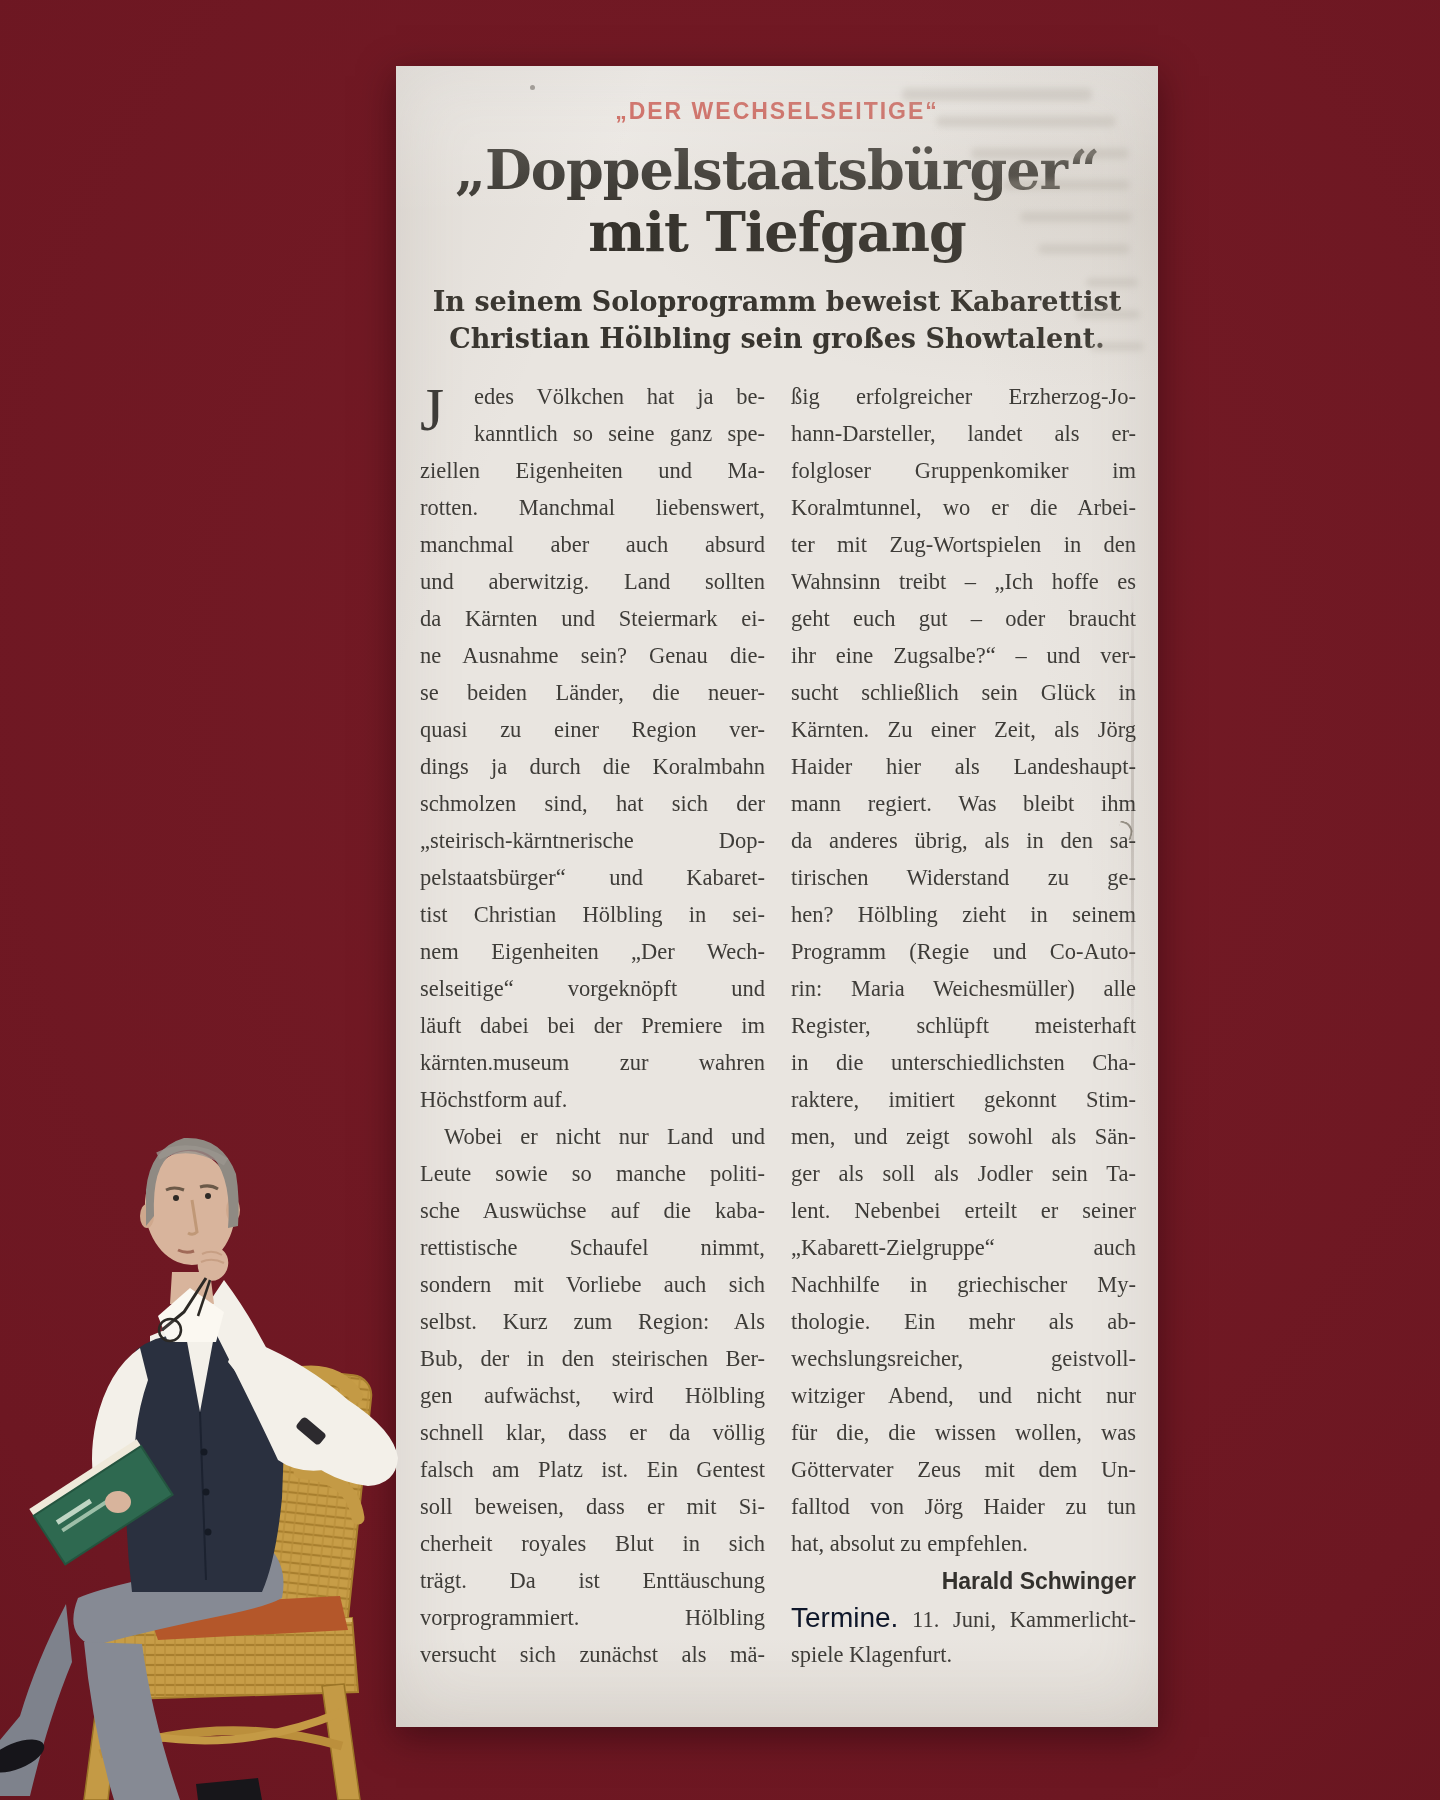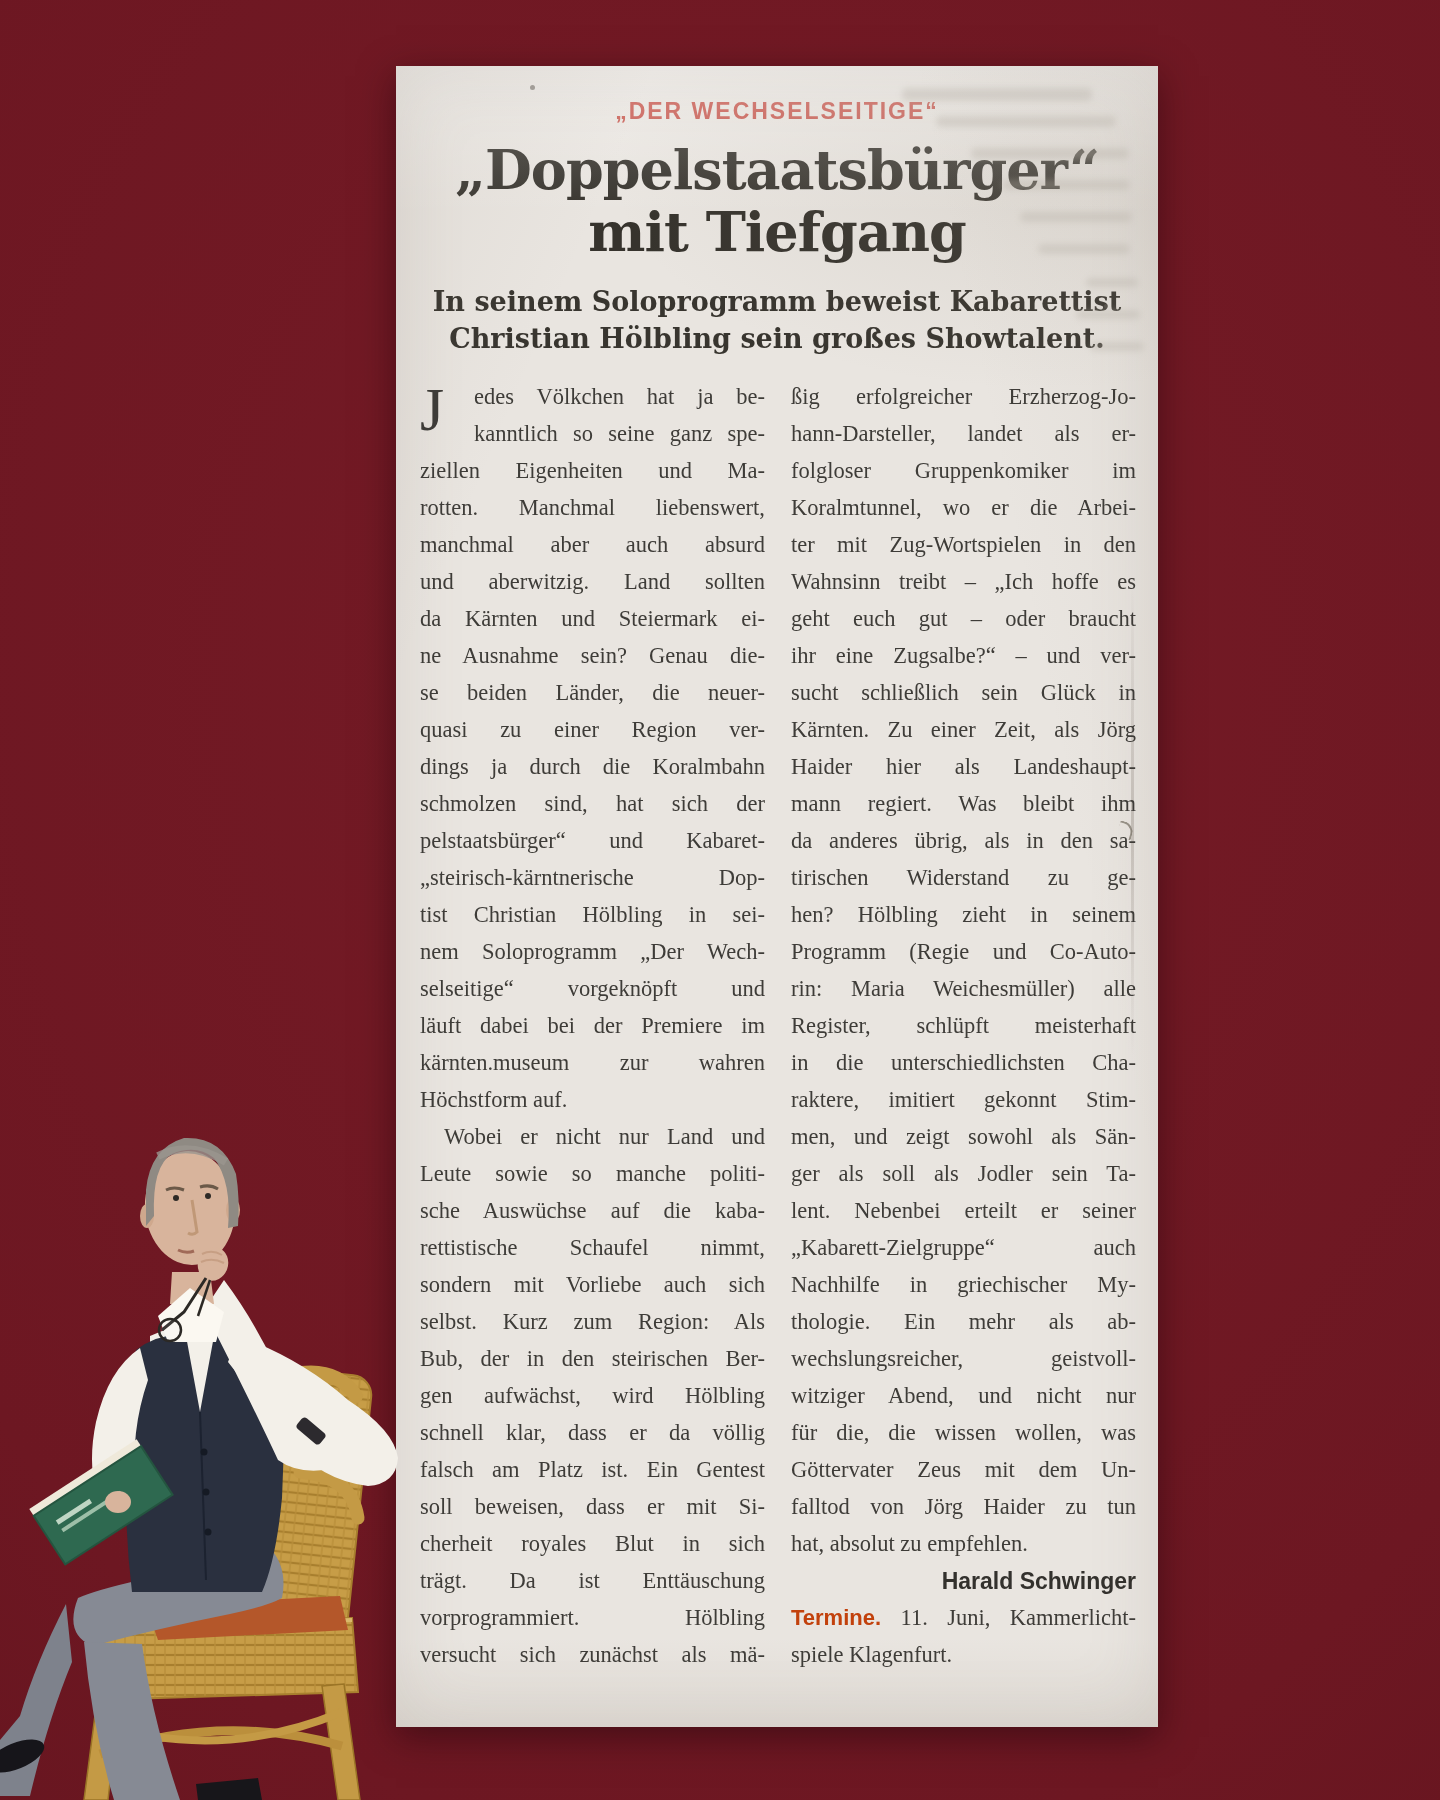--- a/index.html
+++ b/index.html
@@ -95,8 +95,8 @@
           <div class="line">quasi zu einer Region ver-</div>
           <div class="line">dings ja durch die Koralmbahn</div>
           <div class="line">schmolzen sind, hat sich der</div>
+          <div class="line">„steirisch-kärntnerische Dop-</div>
           <div class="line">pelstaatsbürger“ und Kabaret-</div>
-          <div class="line">„steirisch-kärntnerische Dop-</div>
           <div class="line">tist Christian Hölbling in sei-</div>
           <div class="line">nem Soloprogramm „Der Wech-</div>
           <div class="line">selseitige“ vorgeknöpft und</div>

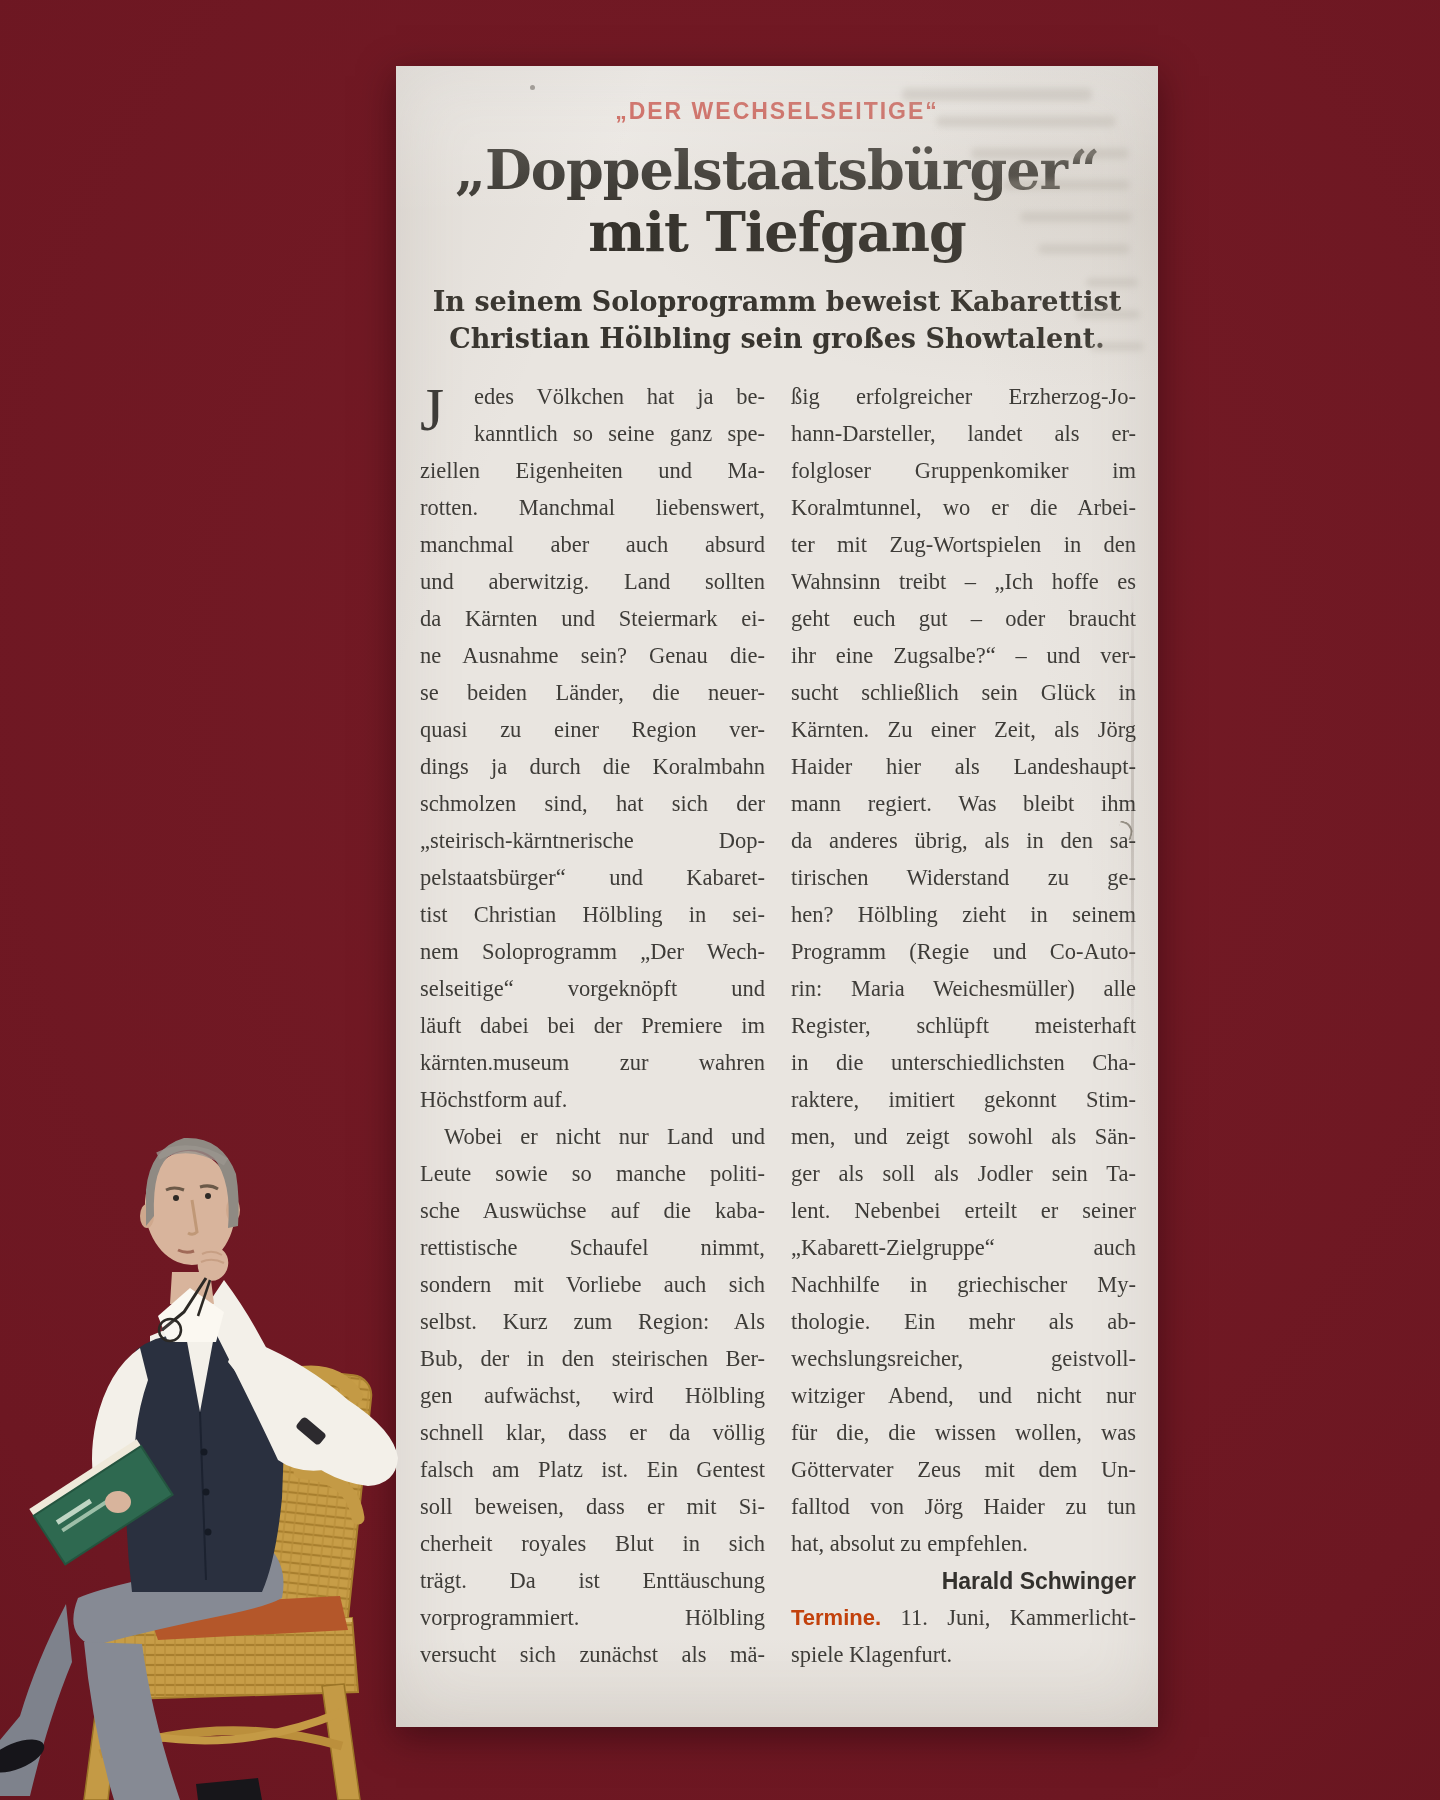--- a/index.html
+++ b/index.html
@@ -98,7 +98,7 @@
           <div class="line">„steirisch-kärntnerische Dop-</div>
           <div class="line">pelstaatsbürger“ und Kabaret-</div>
           <div class="line">tist Christian Hölbling in sei-</div>
-          <div class="line">nem Soloprogramm „Der Wech-</div>
+          <div class="line">nem Eigenheiten „Der Wech-</div>
           <div class="line">selseitige“ vorgeknöpft und</div>
           <div class="line">läuft dabei bei der Premiere im</div>
           <div class="line">kärnten.museum zur wahren</div>

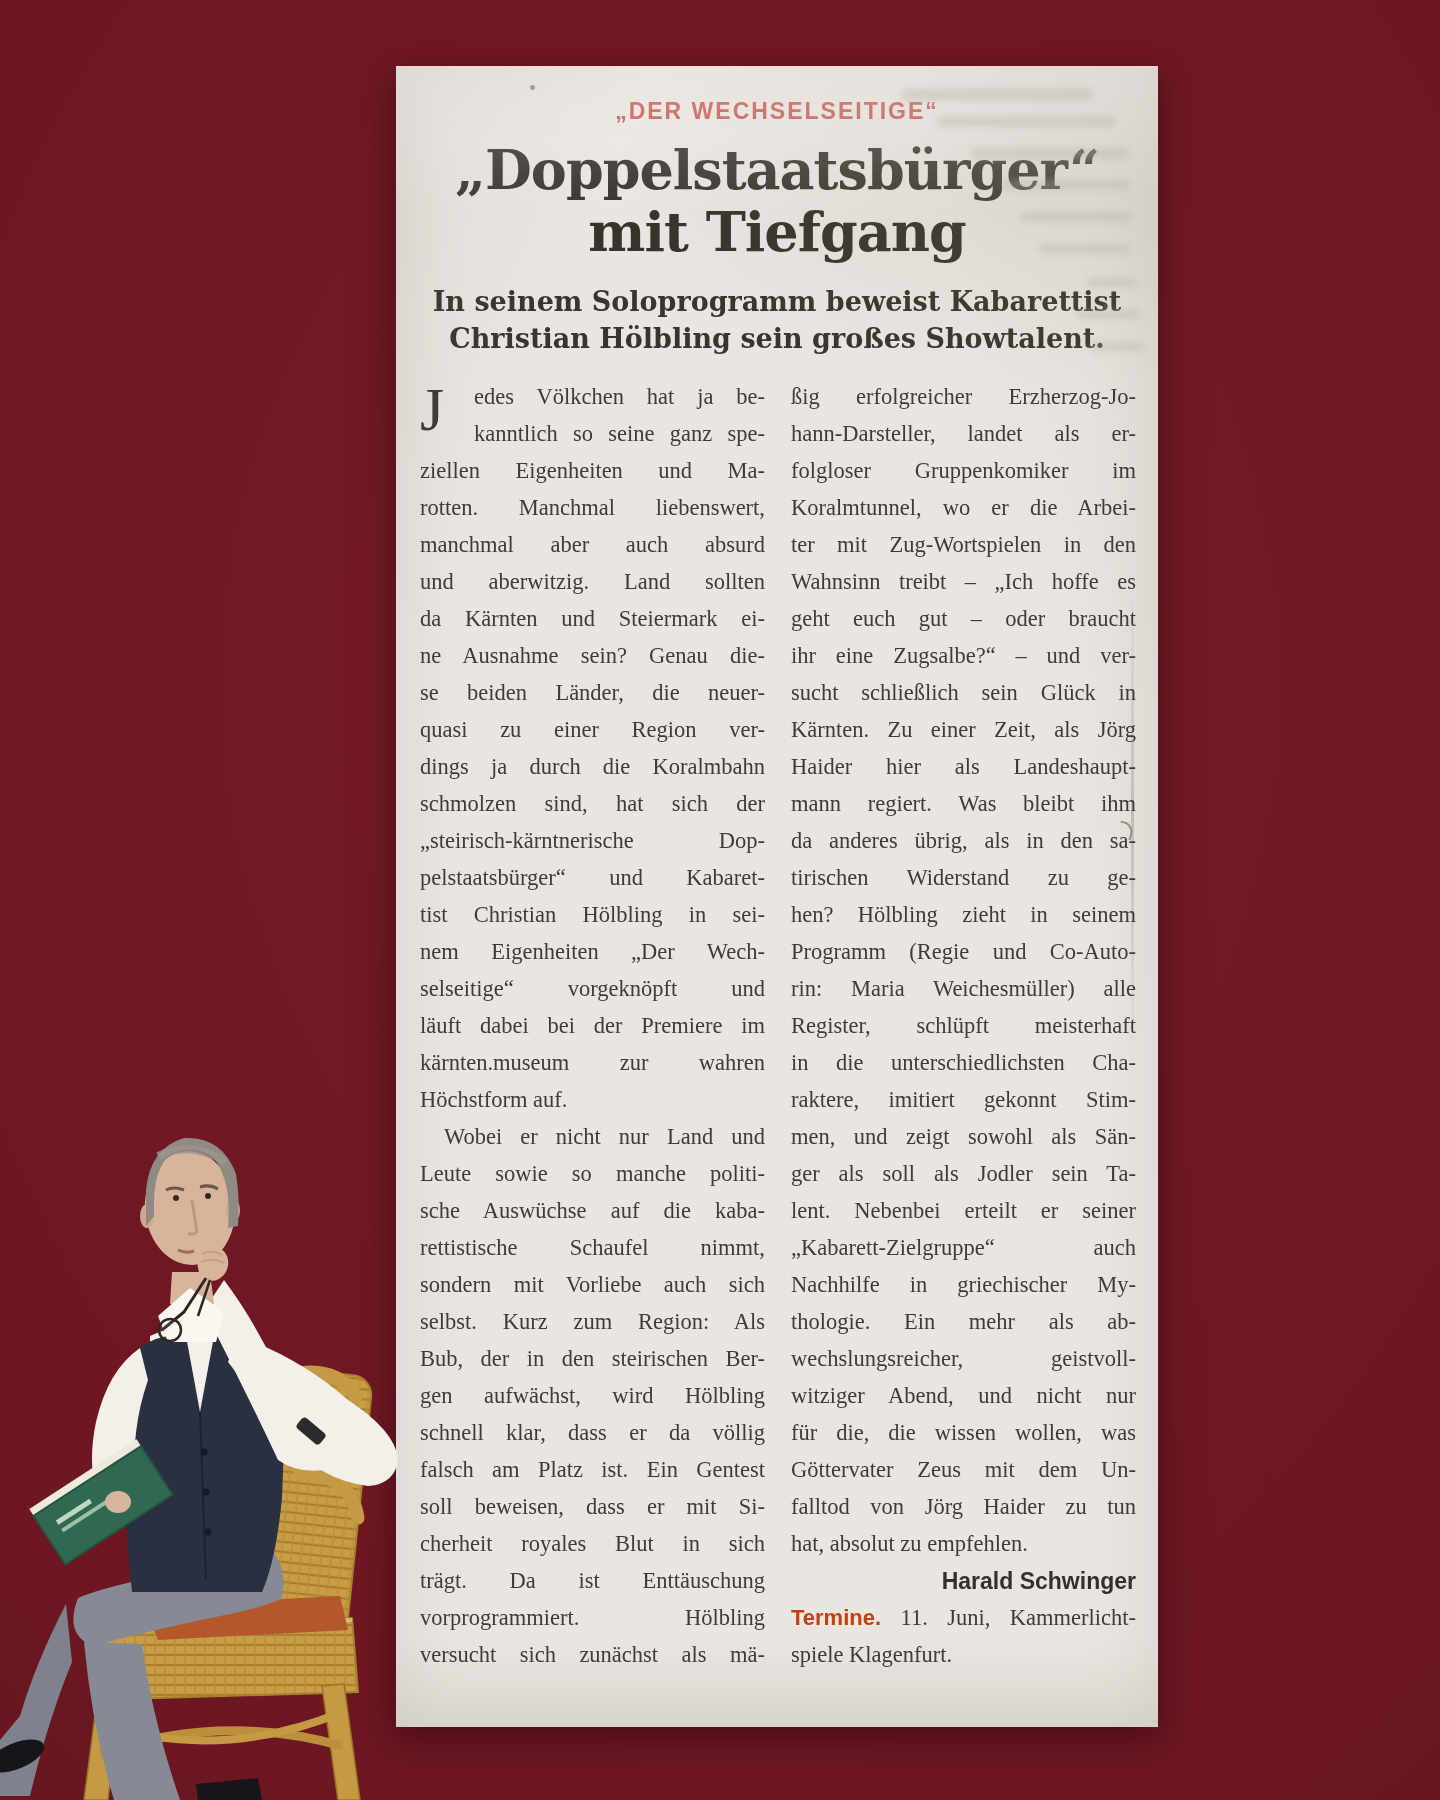--- a/index.html
+++ b/index.html
@@ -43,7 +43,7 @@
   .line.byline{font-family:"Liberation Sans",sans-serif;font-weight:700;font-size:23px;
     color:#33312d;text-align:center;text-align-last:right;}
   .line.byline::after{content:none;}
-  .lead{font-family:"Liberation Sans",sans-serif;font-weight:700;font-size:22px;color:#c2410c;}
+  .lead{font-family:"Liberation Sans",sans-serif;font-weight:400;font-size:28px;color:#0f172a;}
   
   .photo{position:absolute;left:0;top:1040px;width:410px;height:760px;z-index:3;}
 </style>

